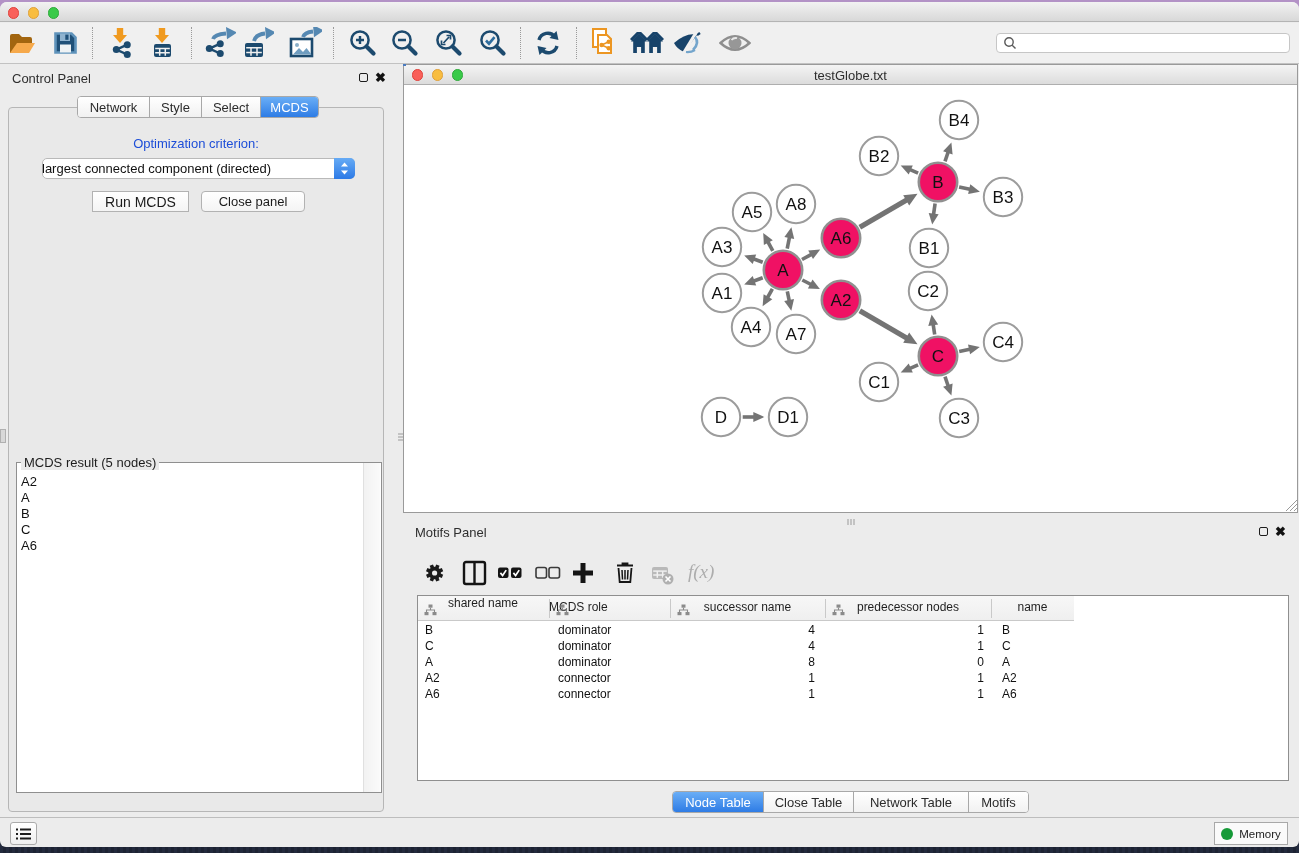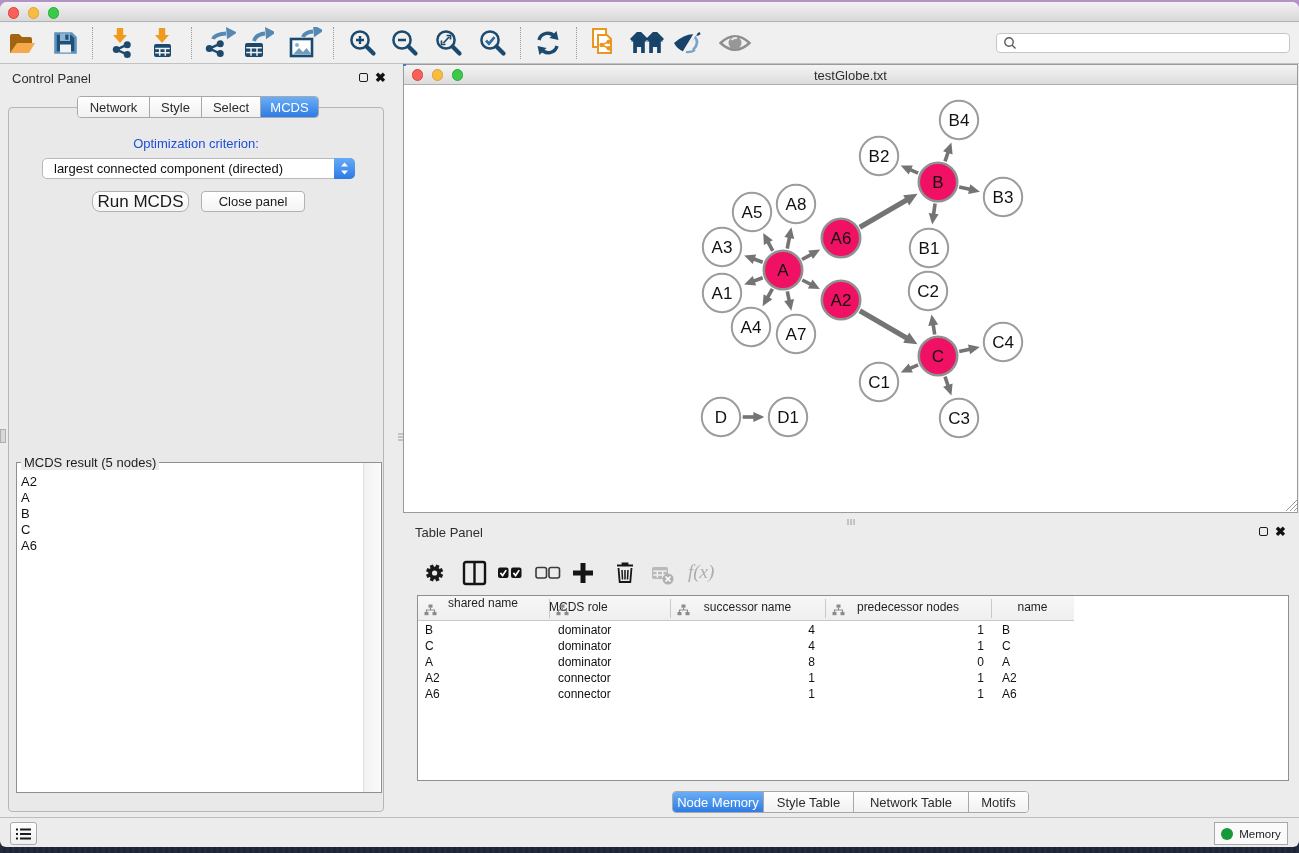--- a/index.html
+++ b/index.html
@@ -143,7 +143,7 @@
     <div class="ab" style="left:8px;top:105px;width:376px;height:705px;background:#e9e9e9;border:1px solid #b6b6b6;border-radius:4px"></div>
     <div class="ab" style="left:8px;top:134px;width:376px;text-align:center;font-size:13px;color:#1d4ed8">Optimization criterion:</div>
     <div class="ab" style="left:42px;top:156px;width:313px;height:21px;background:#fff;border:1px solid #b9b9b9;border-radius:5px"></div>
-    <div class="ab" style="left:42px;top:156px;width:291px;height:21px;font-size:13px;color:#111;display:flex;align-items:center;padding-left:12px">largest connected component (directed)</div>
+    <div class="ab" style="left:42px;top:156px;width:291px;height:21px;font-size:13px;color:#111;display:flex;align-items:center;">largest connected component (directed)</div>
     <div class="ab" style="left:334px;top:156px;width:21px;height:21px;background:linear-gradient(#66abf5,#2d7ae6);border-radius:0 5px 5px 0"></div>
     <svg class="ab" style="left:338px;top:159px" width="13" height="15" viewBox="0 0 13 15">
       <polygon points="6.5,1.5 10,5.5 3,5.5" fill="#fff"></polygon>

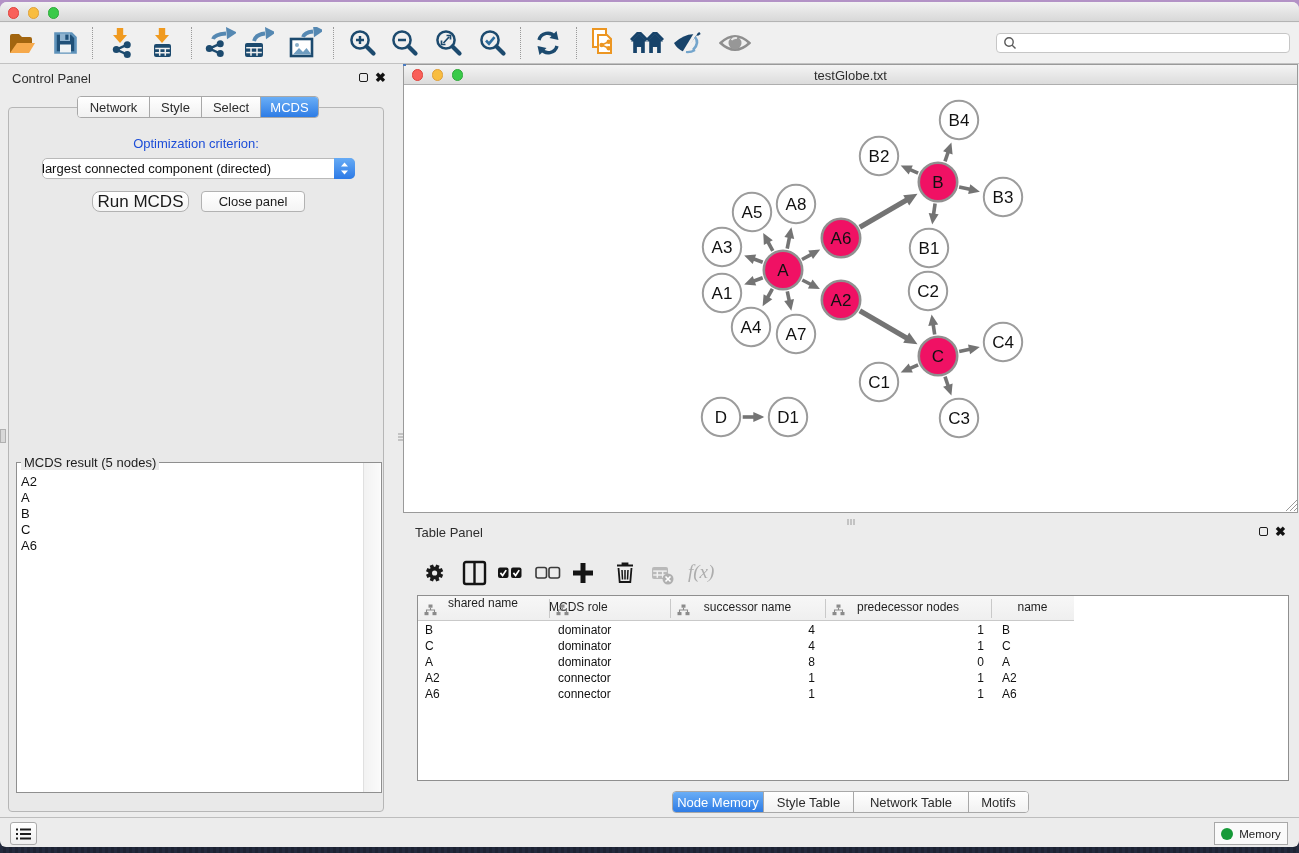--- a/index.html
+++ b/index.html
@@ -149,7 +149,7 @@
       <polygon points="6.5,1.5 10,5.5 3,5.5" fill="#fff"></polygon>
       <polygon points="6.5,13.5 10,9.5 3,9.5" fill="#fff"></polygon>
     </svg>
-    <div class="ab" style="left:92px;top:189px;width:97px;height:21px;background:linear-gradient(#ffffff,#f4f4f4);border:1px solid #b2b2b2;border-radius:8px;display:flex;align-items:center;justify-content:center;font-size:17px;color:#1b1b1b">Run MCDS</div>
+    <div class="ab" style="left:92px;top:189px;width:97px;height:21px;background:linear-gradient(#ffffff,#f4f4f4);border:1px solid #b2b2b2;border-radius:0;display:flex;align-items:center;justify-content:center;font-size:14px;color:#1b1b1b">Run MCDS</div>
     <div class="ab" style="left:201px;top:189px;width:104px;height:21px;background:linear-gradient(#ffffff,#f4f4f4);border:1px solid #b2b2b2;border-radius:4px;display:flex;align-items:center;justify-content:center;font-size:13px;color:#1b1b1b">Close panel</div>
     <div class="ab" style="left:16px;top:460px;width:366px;height:331px;background:#fff;border:1px solid #8f8f8f"></div>
     <div class="ab" style="left:21px;top:453px;background:#e9e9e9;padding:0 3px;font-size:13px;color:#1d1d1d">MCDS result (5 nodes)</div>

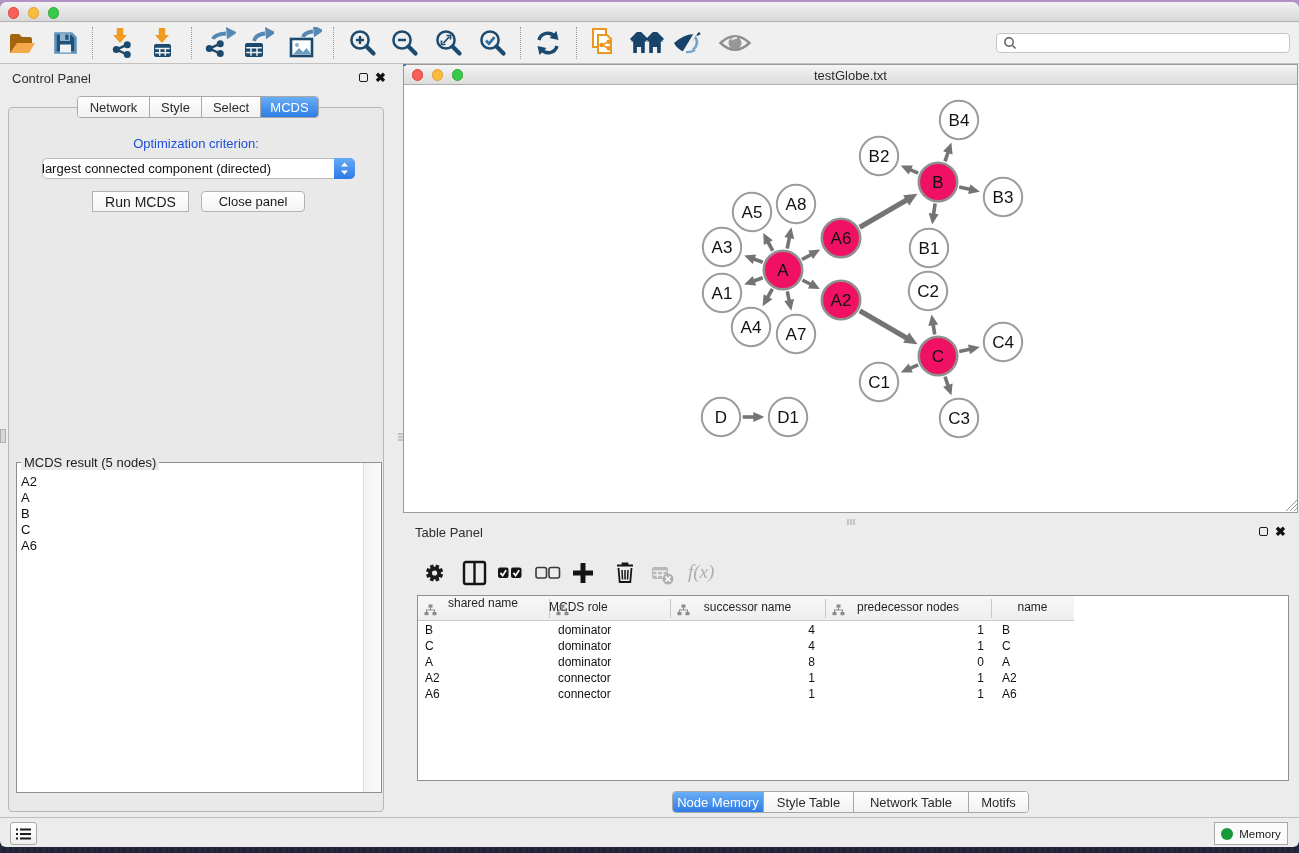--- a/index.html
+++ b/index.html
@@ -256,7 +256,7 @@
     <svg class="ab" style="left:1285px;top:497px" width="13" height="13">
       <path d="M12 1 L1 12 M12 5 L5 12 M12 9 L9 12" stroke="#9a9a9a" stroke-width="1"></path>
     </svg>
-    <div class="ab" style="left:415px;top:523px;font-size:13px;color:#2e2e2e">Table Panel</div>
+    <div class="ab" style="left:415px;top:523px;font-size:13px;color:#2e2e2e">Motifs Panel</div>
     <div class="ab" style="left:1259px;top:525px;width:9px;height:9px;border:1.5px solid #1c1c1c;border-radius:2px"></div>
     <div class="ab" style="left:1275px;top:522px;font-size:13px;font-weight:bold;color:#111">✖</div>
     <svg class="ab" style="left:417px;top:556px" width="310" height="30" viewBox="0 0 310 30">

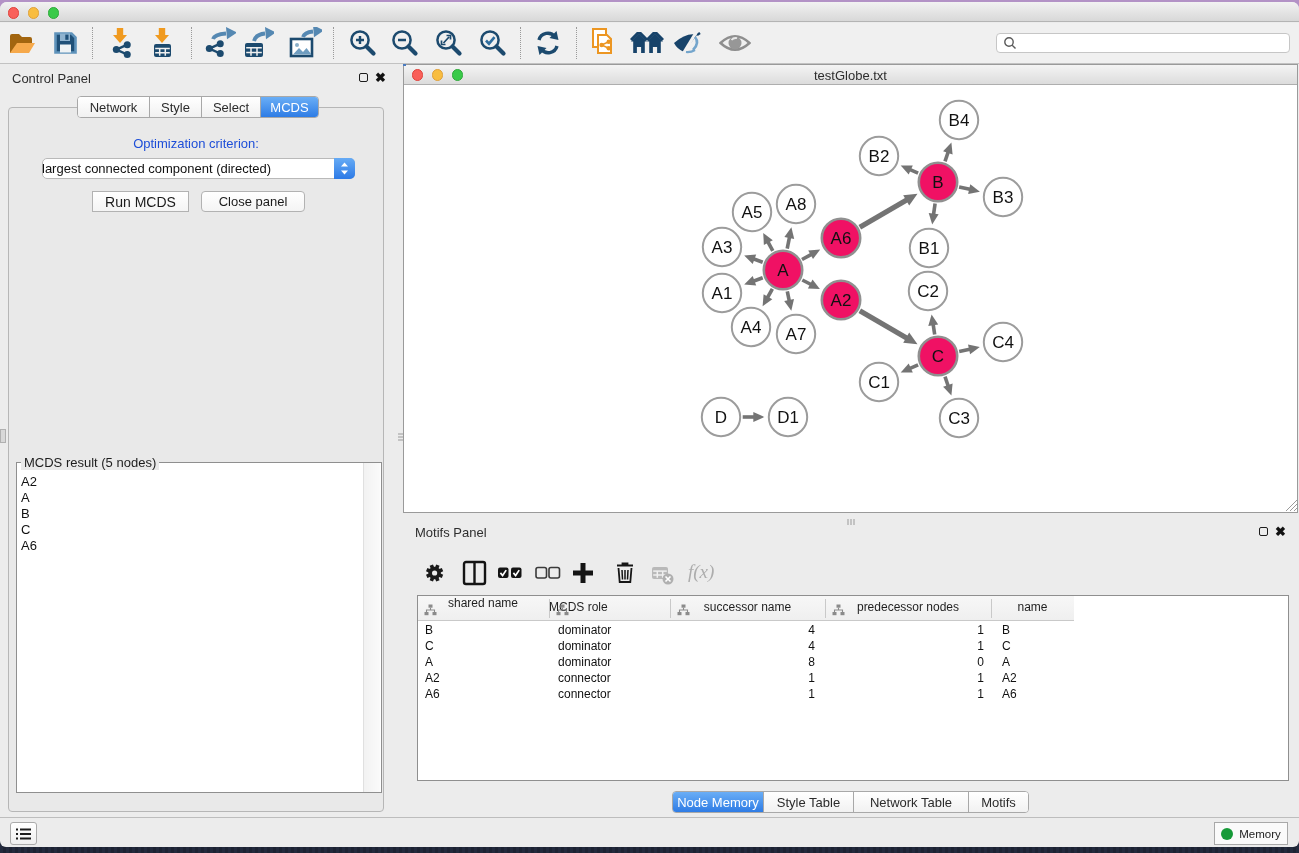--- a/index.html
+++ b/index.html
@@ -354,7 +354,7 @@
     <div class="ab" style="left:860px;top:685px;width:124px;text-align:right;font-size:12px;color:#111">1</div>
     <div class="ab" style="left:1002px;top:685px;font-size:12px;color:#111">A6</div>
     <div style="position:absolute;left:672px;top:789px;height:20px;display:flex;z-index:5;border:1px solid #a8a8a8;border-radius:4px;overflow:hidden;background:#fff;box-sizing:content-box">
-      <div style="width:90px;background:linear-gradient(#6aaef6,#2e7ce5);color:#fff;display:flex;align-items:center;justify-content:center;font-size:13px;box-sizing:border-box">Node Memory</div>
+      <div style="width:90px;background:linear-gradient(#6aaef6,#2e7ce5);color:#fff;display:flex;align-items:center;justify-content:center;font-size:13px;box-sizing:border-box">Node Table</div>
       <div style="width:90px;border-left:1px solid #a8a8a8;background:linear-gradient(#ffffff,#f1f1f1);color:#2b2b2b;display:flex;align-items:center;justify-content:center;font-size:13px;box-sizing:border-box">Style Table</div>
       <div style="width:115px;border-left:1px solid #a8a8a8;background:linear-gradient(#ffffff,#f1f1f1);color:#2b2b2b;display:flex;align-items:center;justify-content:center;font-size:13px;box-sizing:border-box">Network Table</div>
       <div style="width:60px;border-left:1px solid #a8a8a8;background:linear-gradient(#ffffff,#f1f1f1);color:#2b2b2b;display:flex;align-items:center;justify-content:center;font-size:13px;box-sizing:border-box">Motifs</div>

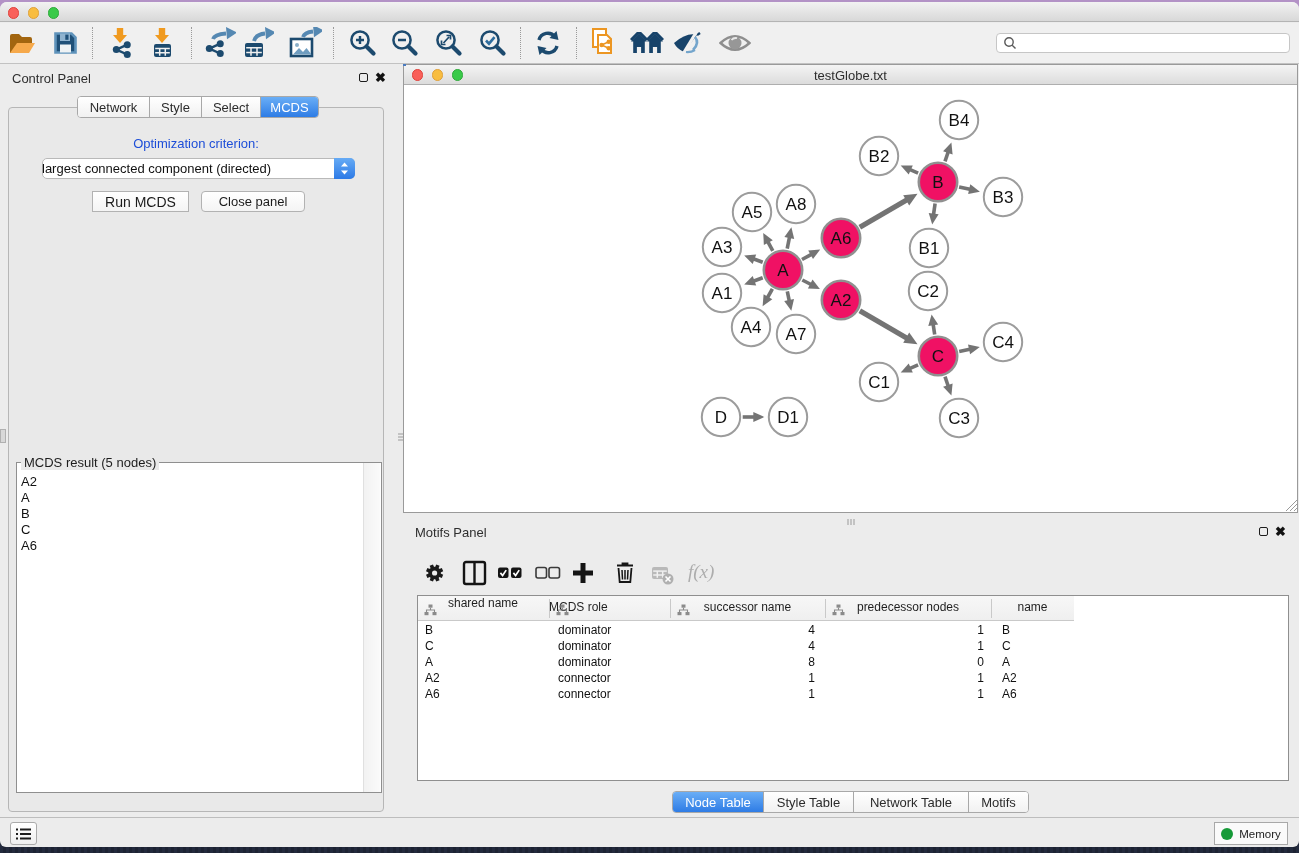--- a/index.html
+++ b/index.html
@@ -355,7 +355,7 @@
     <div class="ab" style="left:1002px;top:685px;font-size:12px;color:#111">A6</div>
     <div style="position:absolute;left:672px;top:789px;height:20px;display:flex;z-index:5;border:1px solid #a8a8a8;border-radius:4px;overflow:hidden;background:#fff;box-sizing:content-box">
       <div style="width:90px;background:linear-gradient(#6aaef6,#2e7ce5);color:#fff;display:flex;align-items:center;justify-content:center;font-size:13px;box-sizing:border-box">Node Table</div>
-      <div style="width:90px;border-left:1px solid #a8a8a8;background:linear-gradient(#ffffff,#f1f1f1);color:#2b2b2b;display:flex;align-items:center;justify-content:center;font-size:13px;box-sizing:border-box">Style Table</div>
+      <div style="width:90px;border-left:1px solid #a8a8a8;background:linear-gradient(#ffffff,#f1f1f1);color:#2b2b2b;display:flex;align-items:center;justify-content:center;font-size:13px;box-sizing:border-box">Close Table</div>
       <div style="width:115px;border-left:1px solid #a8a8a8;background:linear-gradient(#ffffff,#f1f1f1);color:#2b2b2b;display:flex;align-items:center;justify-content:center;font-size:13px;box-sizing:border-box">Network Table</div>
       <div style="width:60px;border-left:1px solid #a8a8a8;background:linear-gradient(#ffffff,#f1f1f1);color:#2b2b2b;display:flex;align-items:center;justify-content:center;font-size:13px;box-sizing:border-box">Motifs</div>
     </div>

